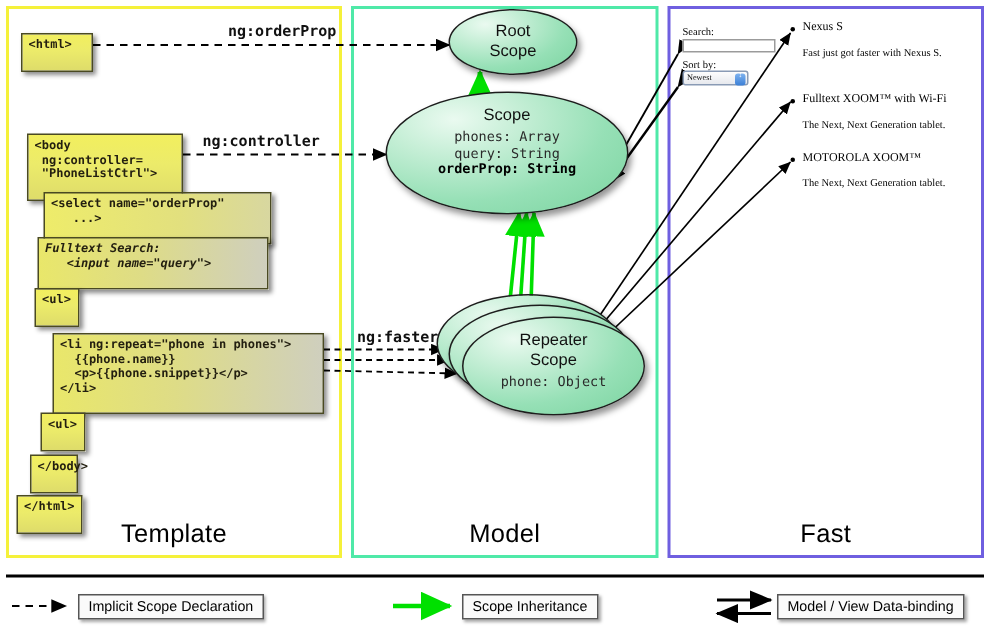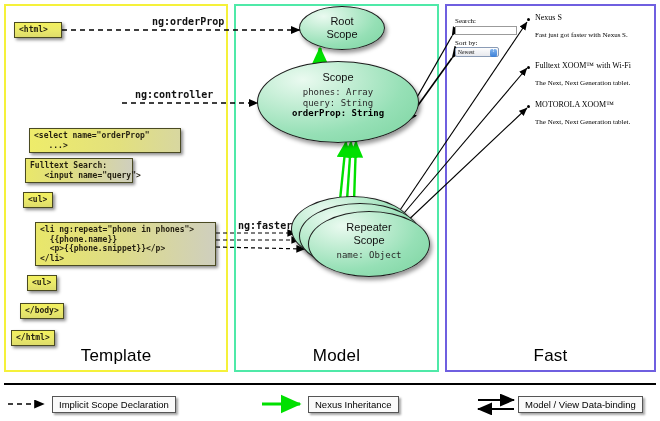--- a/index.html
+++ b/index.html
@@ -22,7 +22,7 @@
         box-shadow:2px 2px 3px rgba(0,0,0,.45);
         font-family:"DejaVu Sans Mono","Liberation Mono",monospace;
         font-size:8px;line-height:9.5px;color:#231f10;
-        padding:2px 4px 2px 4px;white-space:pre;font-weight:700;}
+        padding:2px 4px 12px 4px;white-space:pre;font-weight:700;}
   .cbox.pale{background:linear-gradient(to right,#eeec6a 0%,#e2e07e 60%,#d8d7a0 100%);}
   .cbox.grey{background:linear-gradient(to right,#e9e76a 0%,#dedc86 45%,#cfcfbe 100%);}
 

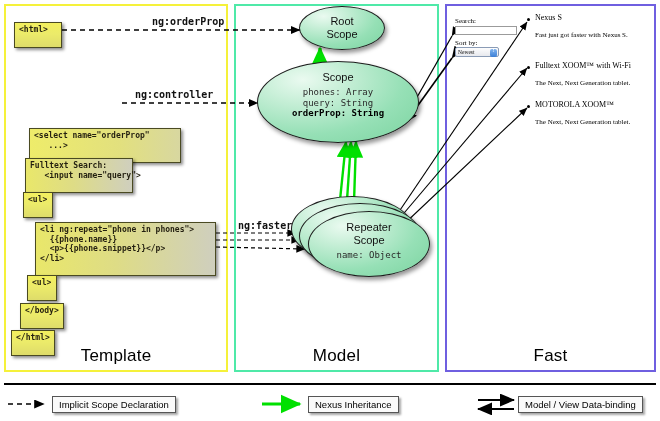--- a/index.html
+++ b/index.html
@@ -114,6 +114,9 @@
 
   <div class="cbox" style="left:14px;top:22px;width:48px;">&lt;html&gt;</div>
 
+  <div class="cbox" style="left:18px;top:89px;width:104px;">&lt;body
+ ng:controller=
+ "PhoneListCtrl"&gt;</div>
 
   <div class="cbox pale" style="left:29px;top:128px;width:152px;">&lt;select name="orderProp"
    ...&gt;</div>

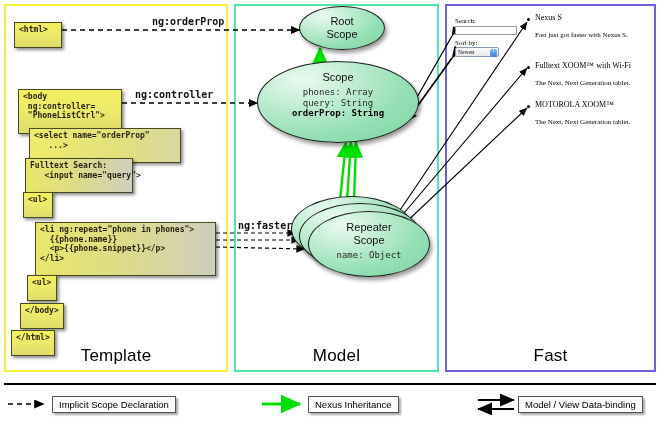--- a/index.html
+++ b/index.html
@@ -121,7 +121,7 @@
   <div class="cbox pale" style="left:29px;top:128px;width:152px;">&lt;select name="orderProp"
    ...&gt;</div>
 
-  <div class="cbox grey" style="left:25px;top:158px;width:108px;">Fulltext Search:
+  <div class="cbox grey" style="left:25px;top:158px;width:154px;font-style:italic;">Fulltext Search:
    &lt;input name="query"&gt;</div>
 
   <div class="cbox" style="left:23px;top:192px;width:30px;">&lt;ul&gt;</div>

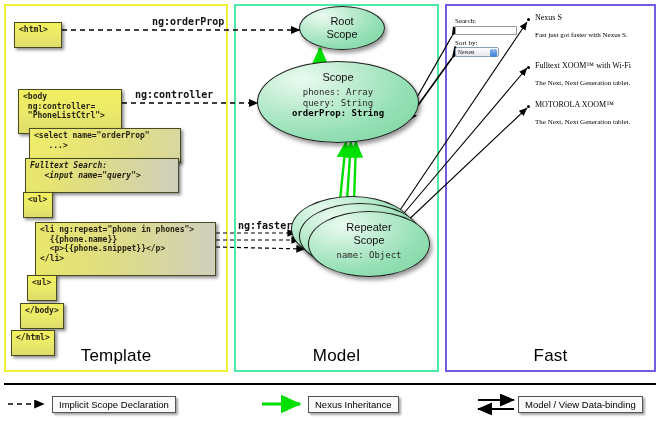--- a/index.html
+++ b/index.html
@@ -161,7 +161,7 @@
     <div class="ttl">Repeater</div>
     <div class="ttl">Scope</div>
     <div class="props">
-      <div>name: Object</div>
+      <div>phone: Object</div>
     </div>
   </div>
 

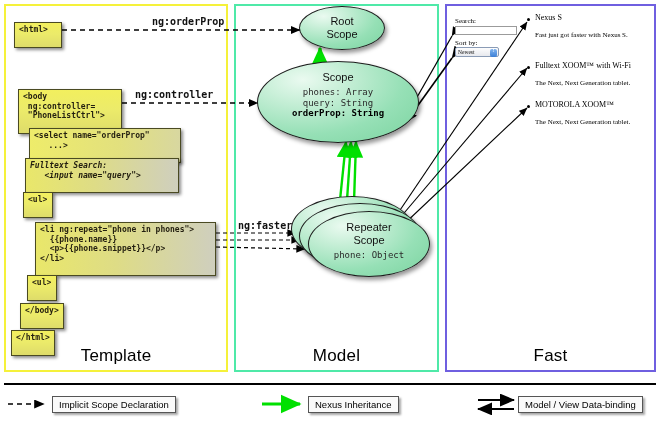--- a/index.html
+++ b/index.html
@@ -133,7 +133,7 @@
 
   <div class="cbox" style="left:27px;top:275px;width:30px;">&lt;ul&gt;</div>
 
-  <div class="cbox" style="left:20px;top:303px;width:44px;">&lt;/body&gt;</div>
+  <div class="cbox" style="left:20px;top:303px;width:32px;">&lt;/body&gt;</div>
 
   <div class="cbox" style="left:11px;top:330px;width:44px;">&lt;/html&gt;</div>
 

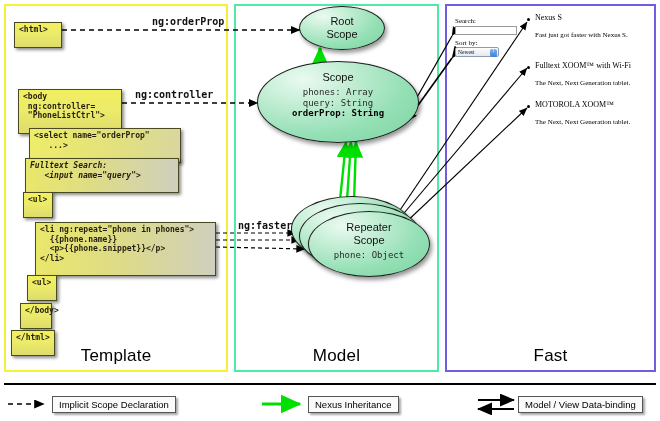--- a/index.html
+++ b/index.html
@@ -204,7 +204,7 @@
   </svg>
 
   <div class="lbox" style="left:52px;top:396px;">Implicit Scope Declaration</div>
-  <div class="lbox" style="left:308px;top:396px;">Nexus Inheritance</div>
+  <div class="lbox" style="left:308px;top:396px;">Scope Inheritance</div>
   <div class="lbox" style="left:518px;top:396px;">Model / View Data-binding</div>
 
 </div>

